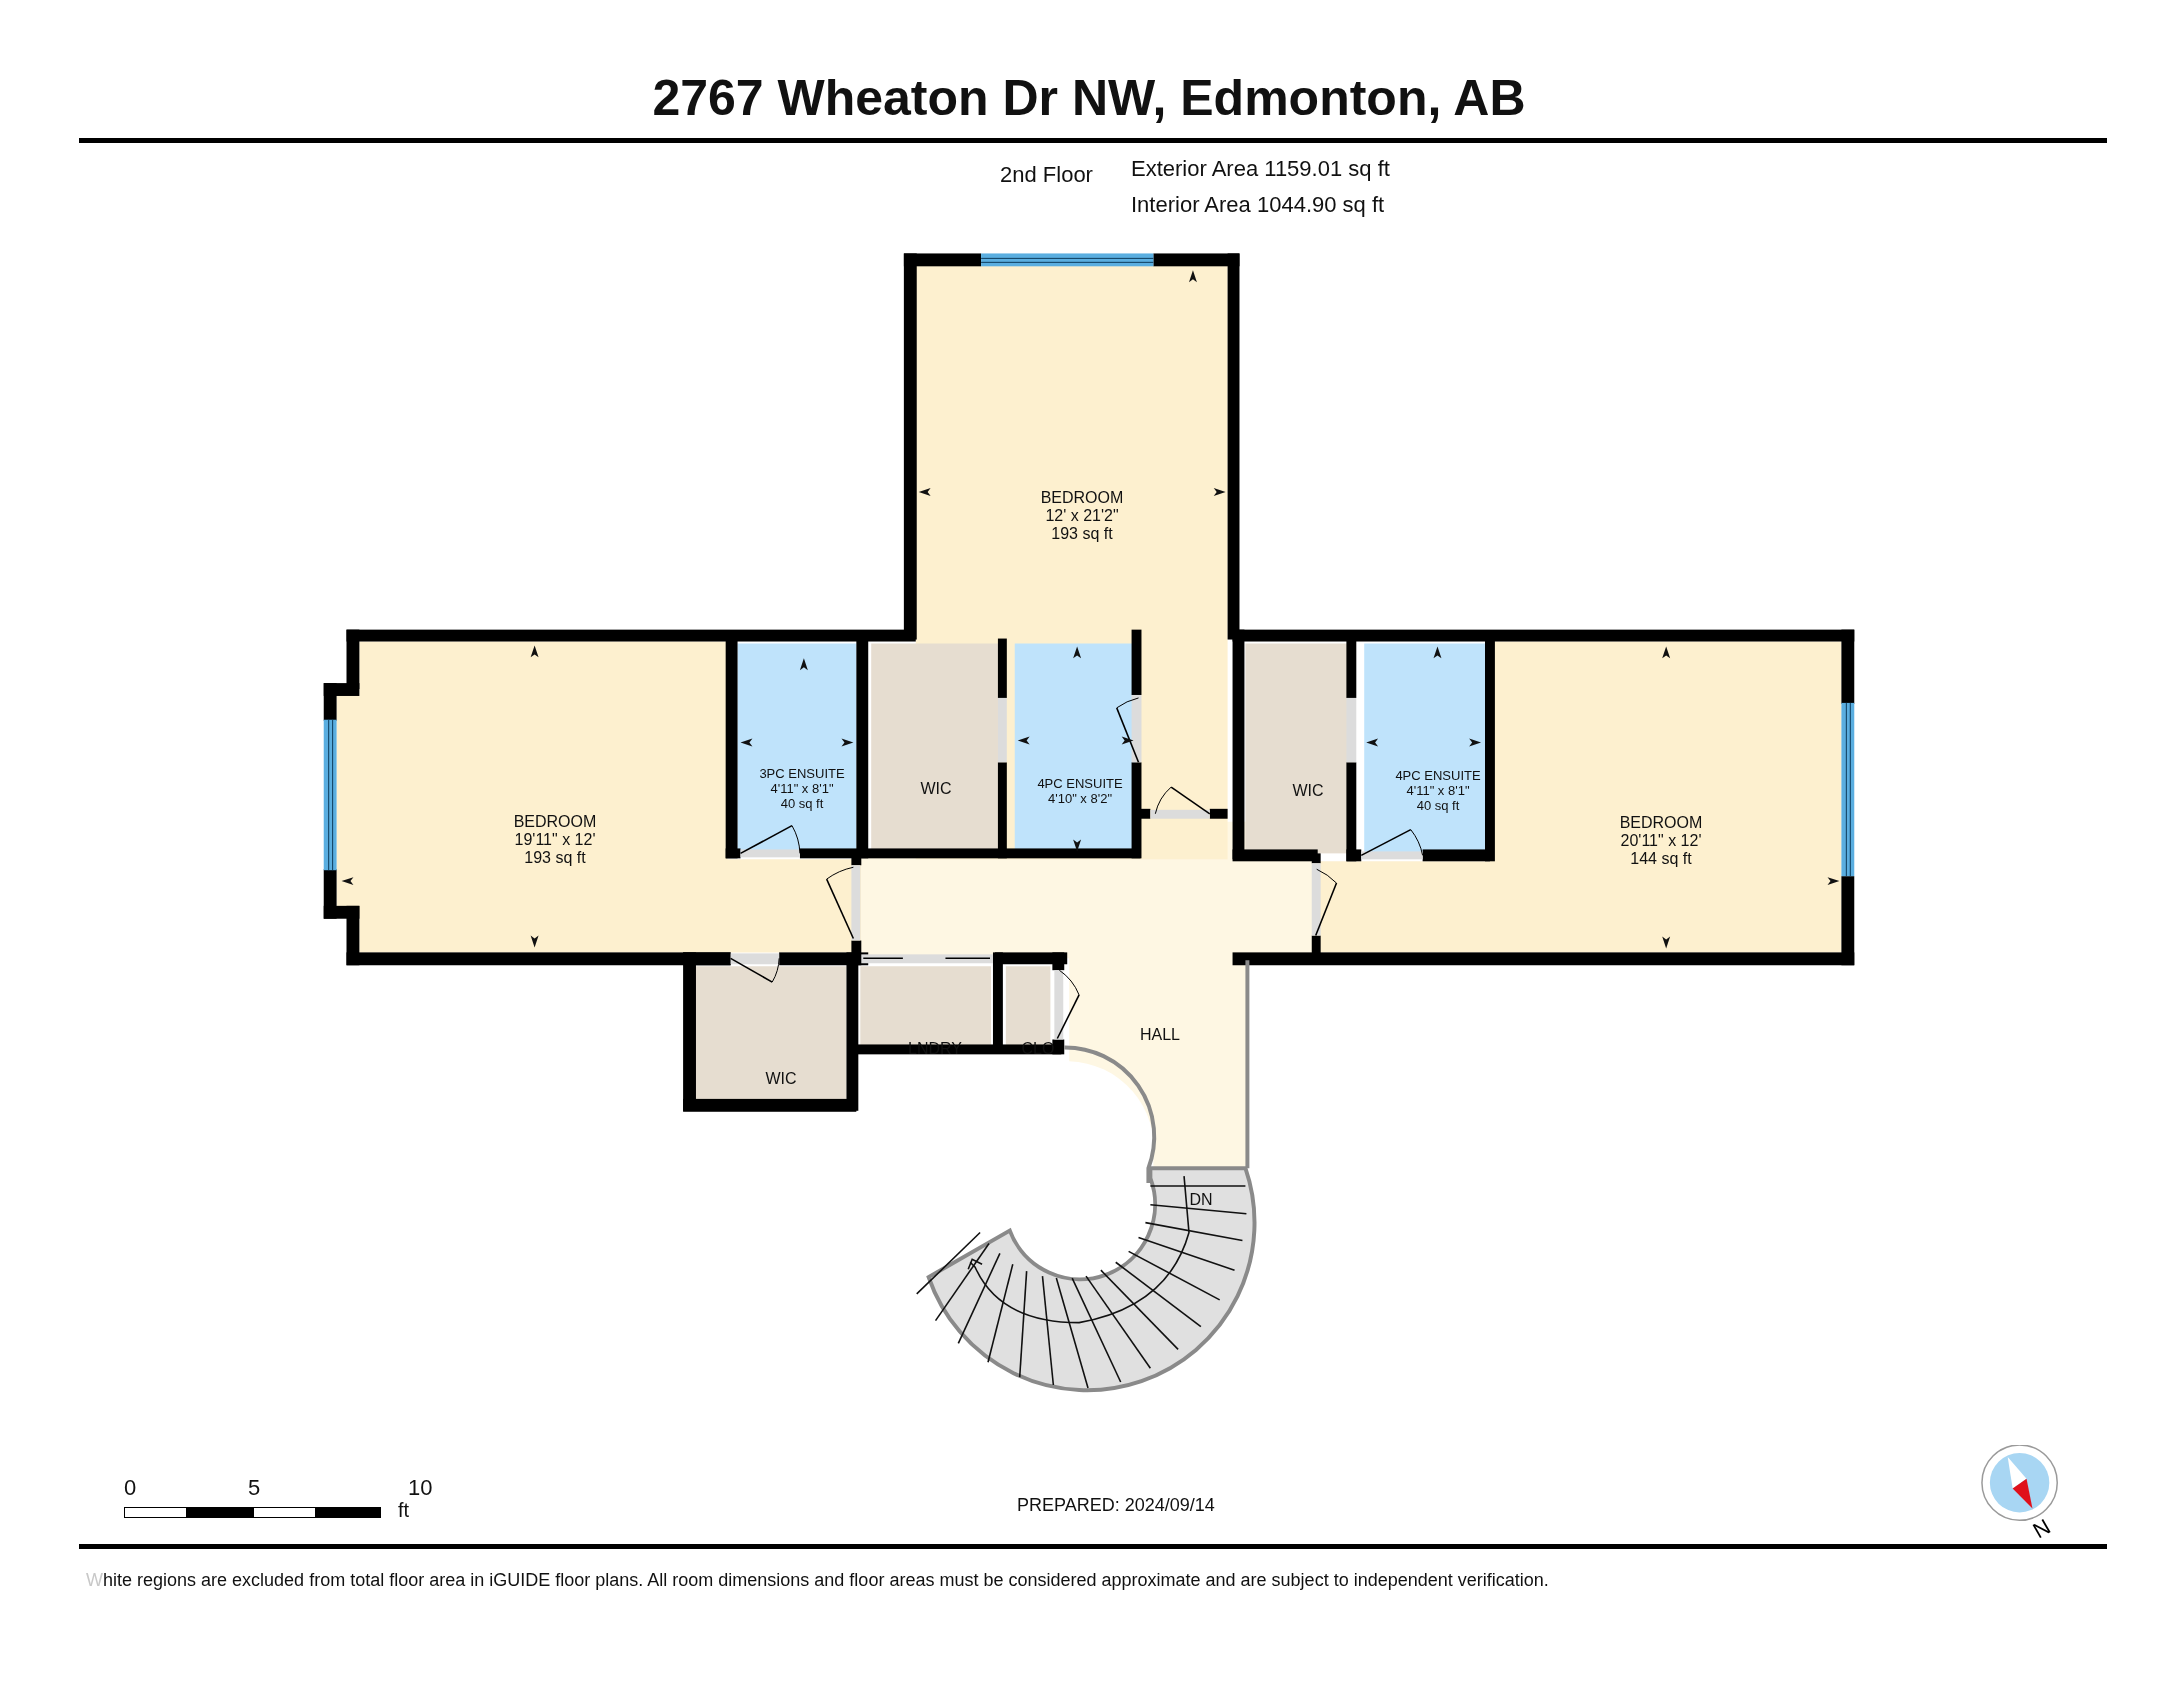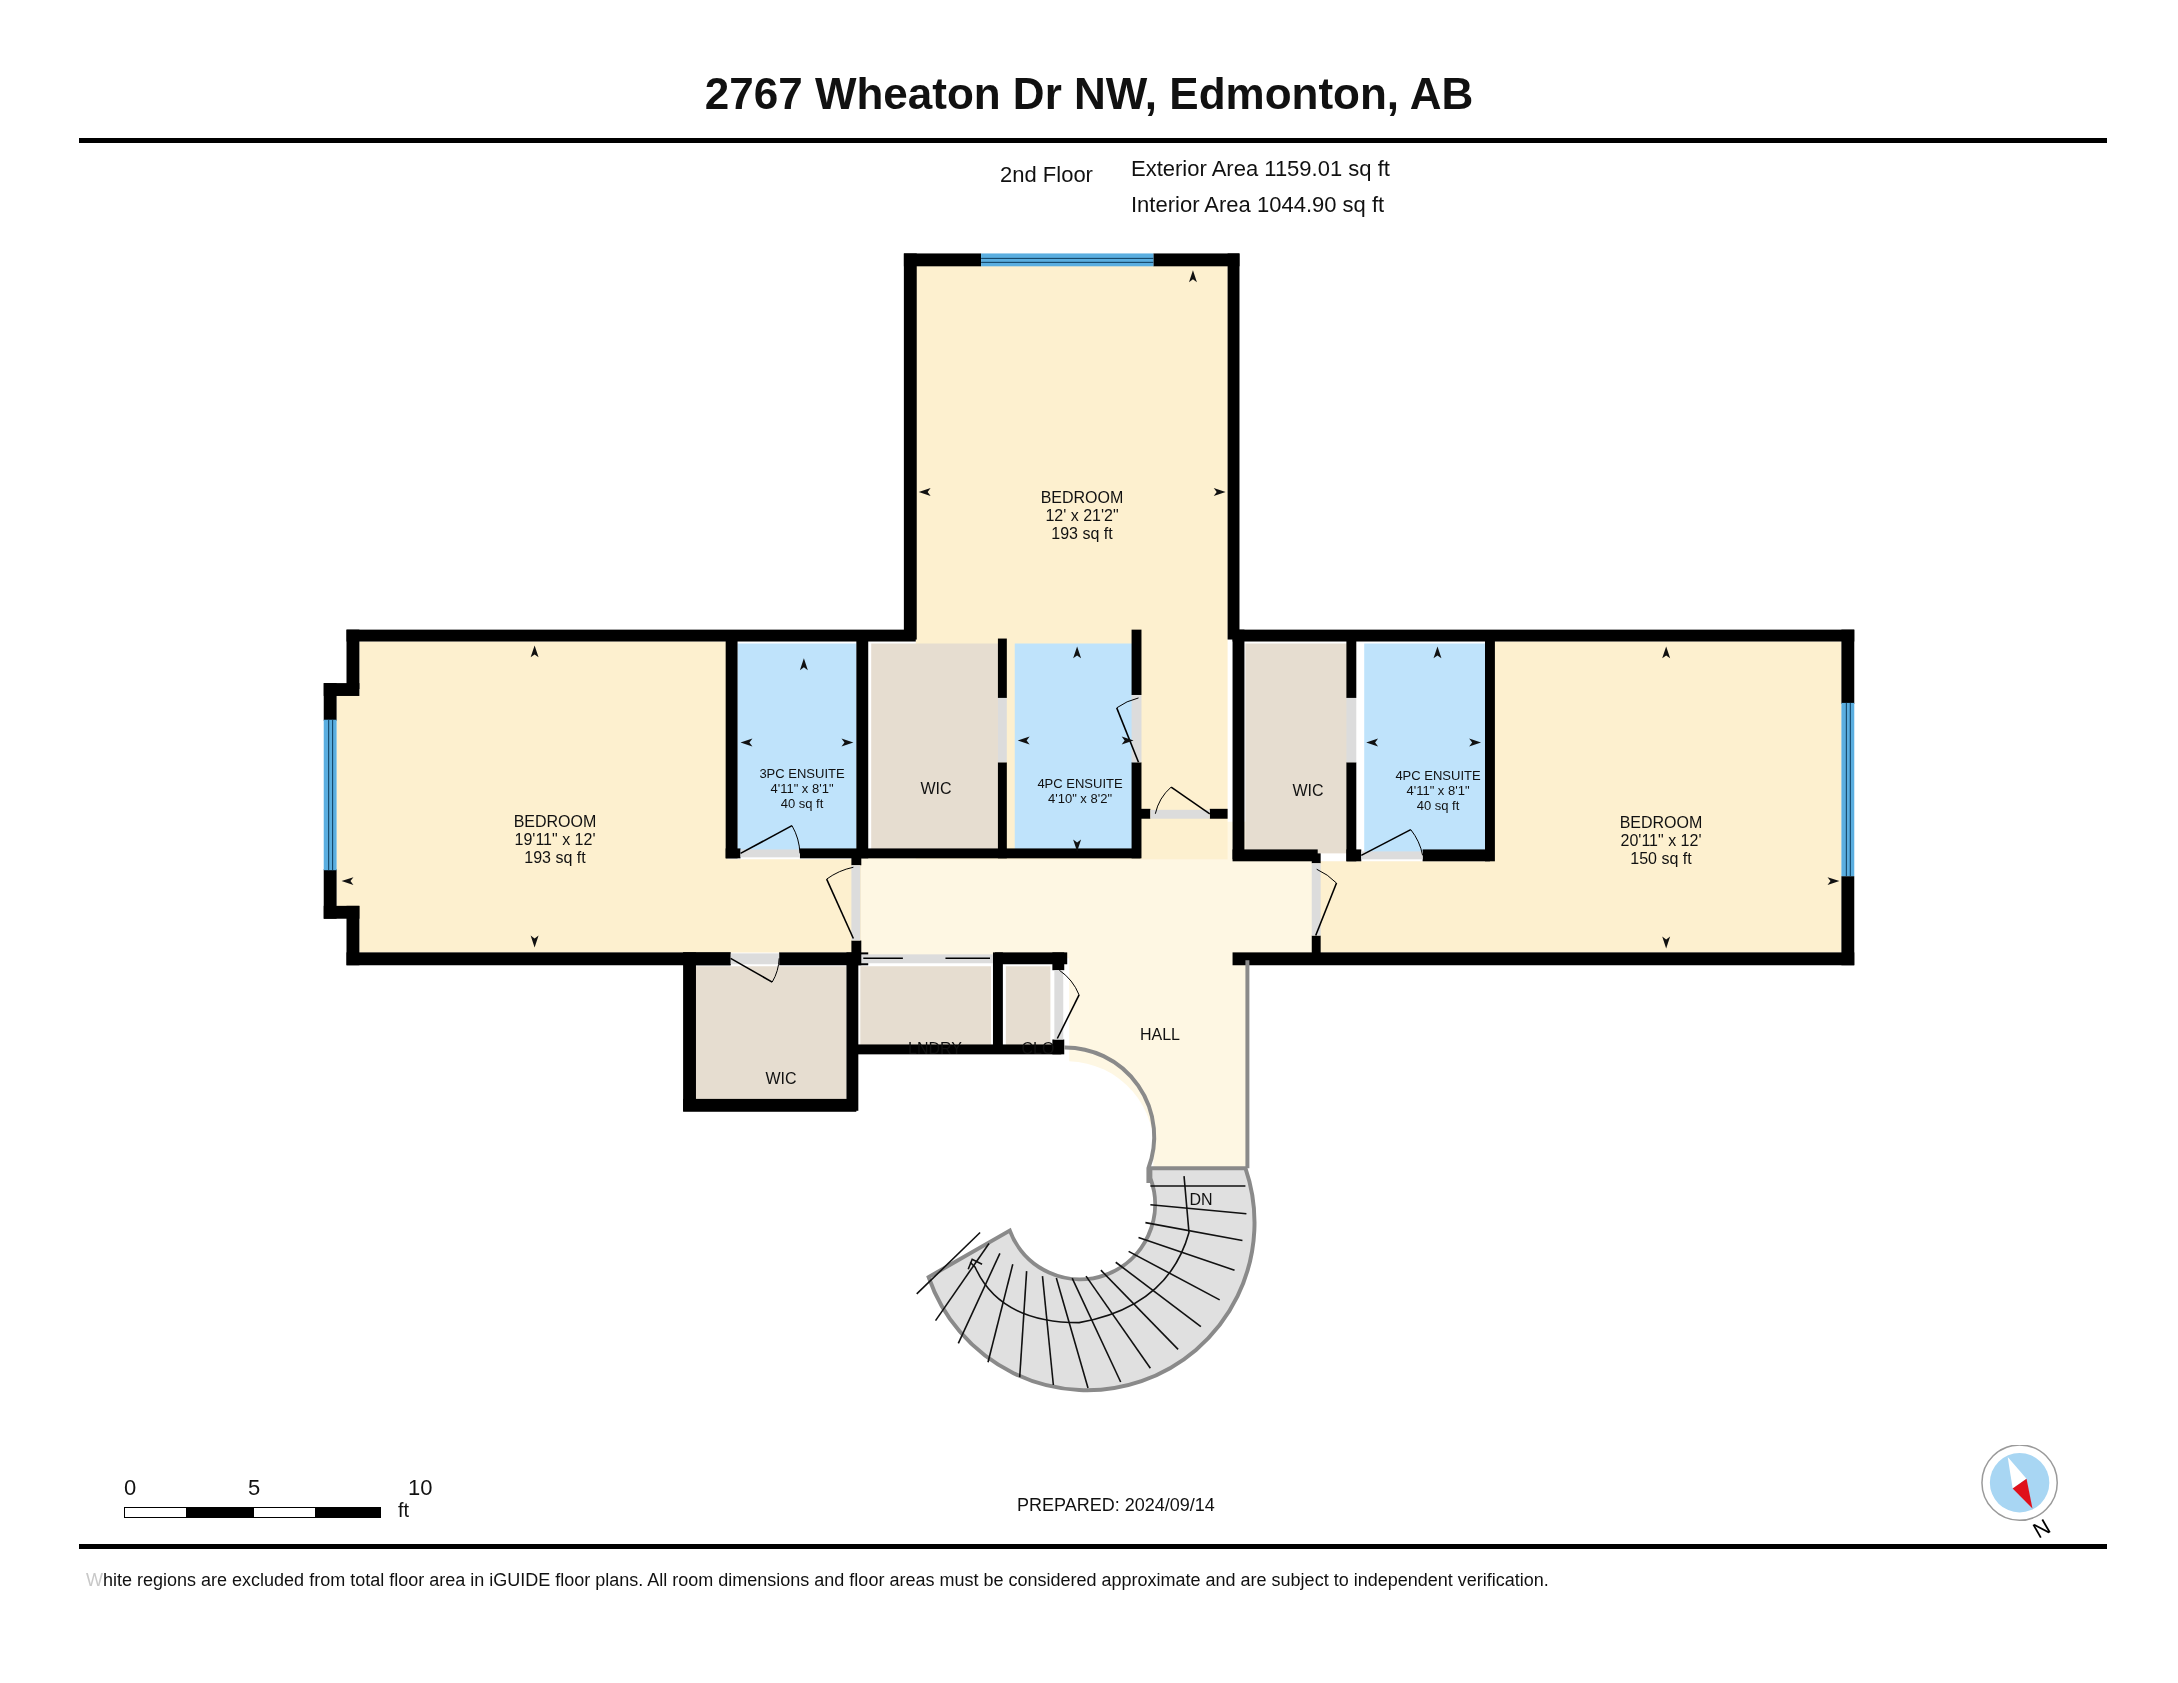--- a/index.html
+++ b/index.html
@@ -6,7 +6,7 @@
   body { width:2178px; height:1683px; position:relative; overflow:hidden;
          font-family:"Liberation Sans", sans-serif; color:#111; }
   .title { position:absolute; left:0; top:69px; width:2178px; text-align:center;
-           font-size:44px; font-weight:bold; letter-spacing:0px; }
+           font-size:50px; font-weight:bold; letter-spacing:0px; }
   .rule { position:absolute; left:79px; width:2028px; height:5px; background:#000; }
   .floor-info { position:absolute; font-size:22px; }
   .plan { position:absolute; left:0; top:0; }

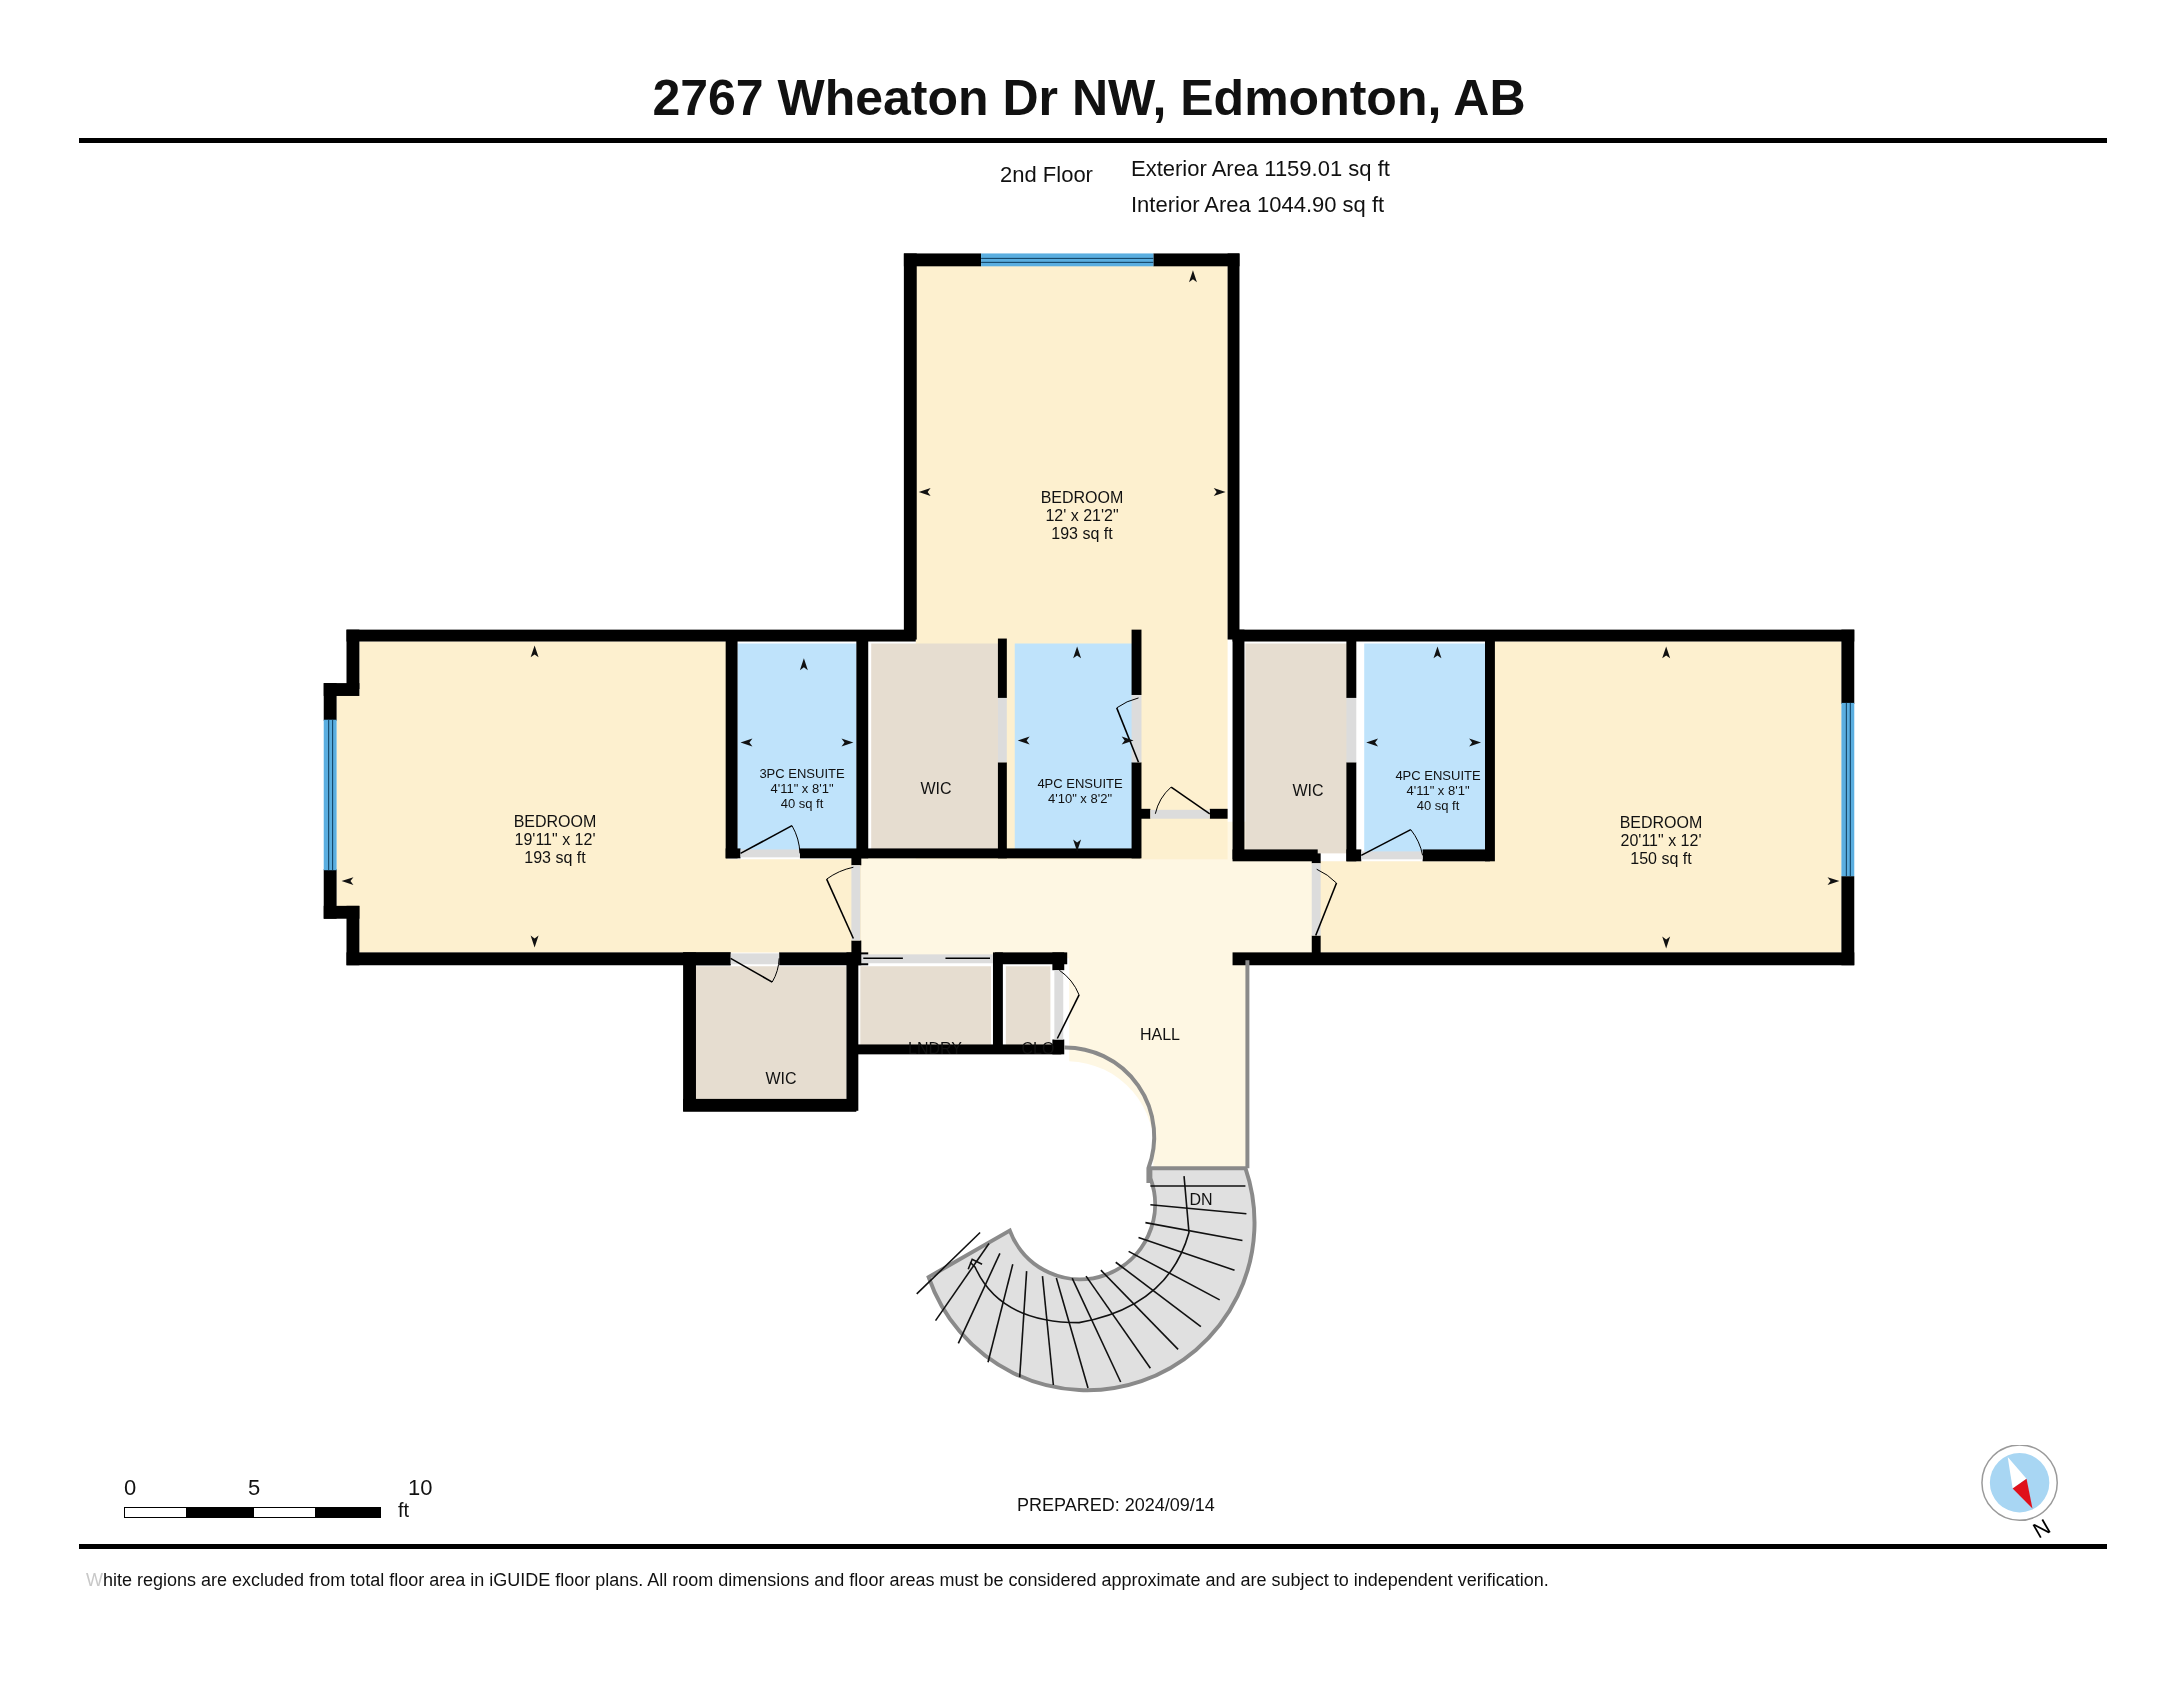--- a/index.html
+++ b/index.html
@@ -254,7 +254,7 @@
 <div class="room-label big" style="left:1661px; top:804px;">
   <div>BEDROOM</div>
   <div>20'11" x 12'</div>
-  <div>150 sq ft</div>
+  <div>144 sq ft</div>
 </div>
 <div class="room-label" style="left:781px; top:1042px;">
   <div>WIC</div>

